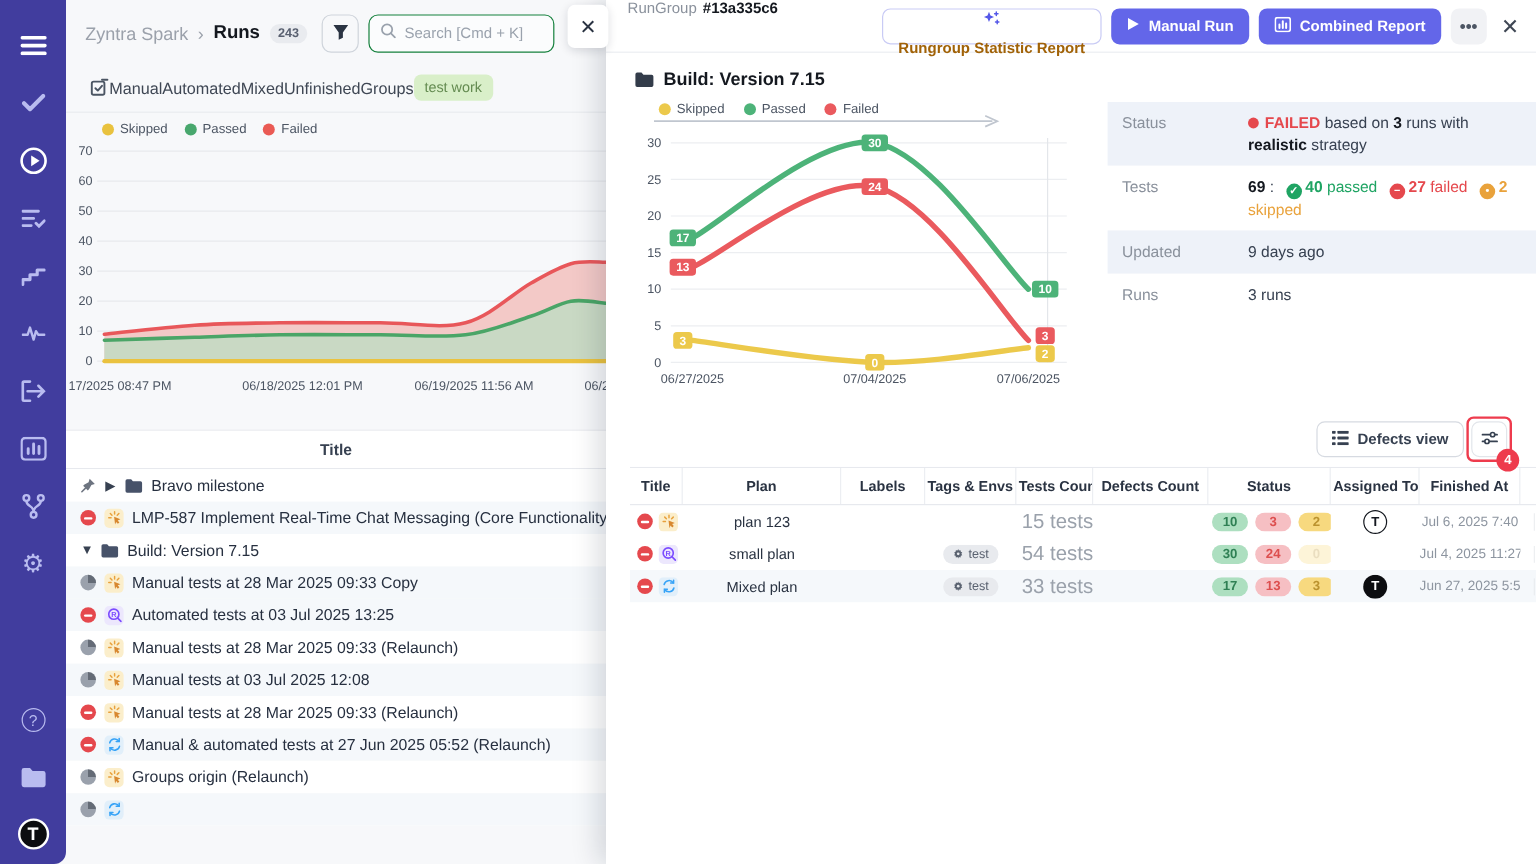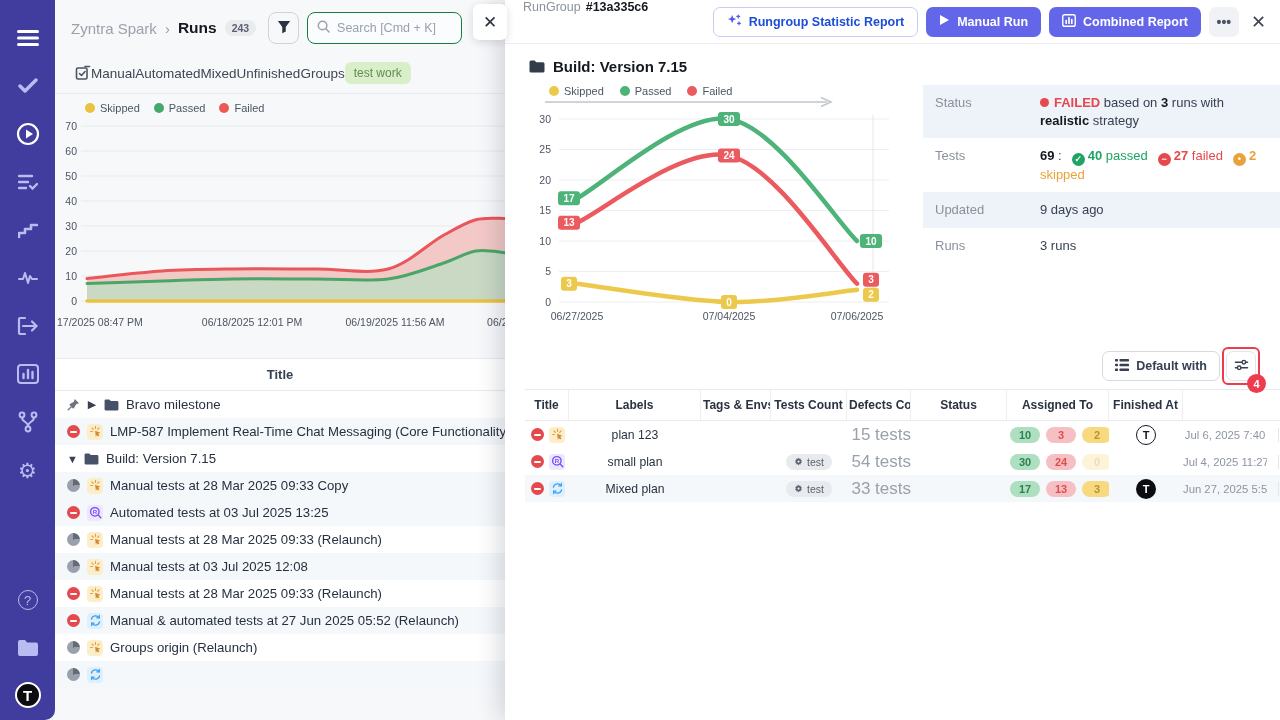--- a/index.html
+++ b/index.html
@@ -65,7 +65,7 @@
   .dr-title-id { color:#14181f; font-size:12.5px; font-weight:bold; }
   .dr-header-btns { margin-left:auto; display:flex; align-items:center; gap:8px; }
   .btn { display:flex; align-items:center; gap:7px; height:30px; padding:0 13px; border-radius:7px; font-size:12.5px; font-weight:bold; cursor:pointer; border:none; font-family:"Liberation Sans", sans-serif; }
-  .btn-outline { background:#fff; border:1px solid #c9cbf5; color:#1d4ed8; }
+  .btn-outline { background:#fff; border:1px solid #c9cbf5; color:#a16207;flex-direction:column; }
   .btn-solid { background:#6366e9; color:#fff; }
   .btn-more { width:30px; height:30px; border-radius:7px; background:#f1f2f5; border:none; color:#4c5563; font-size:14px; font-weight:bold; cursor:pointer; }
   .dr-x { background:none; border:none; font-size:18px; color:#3f4754; cursor:pointer; margin-left:4px; }

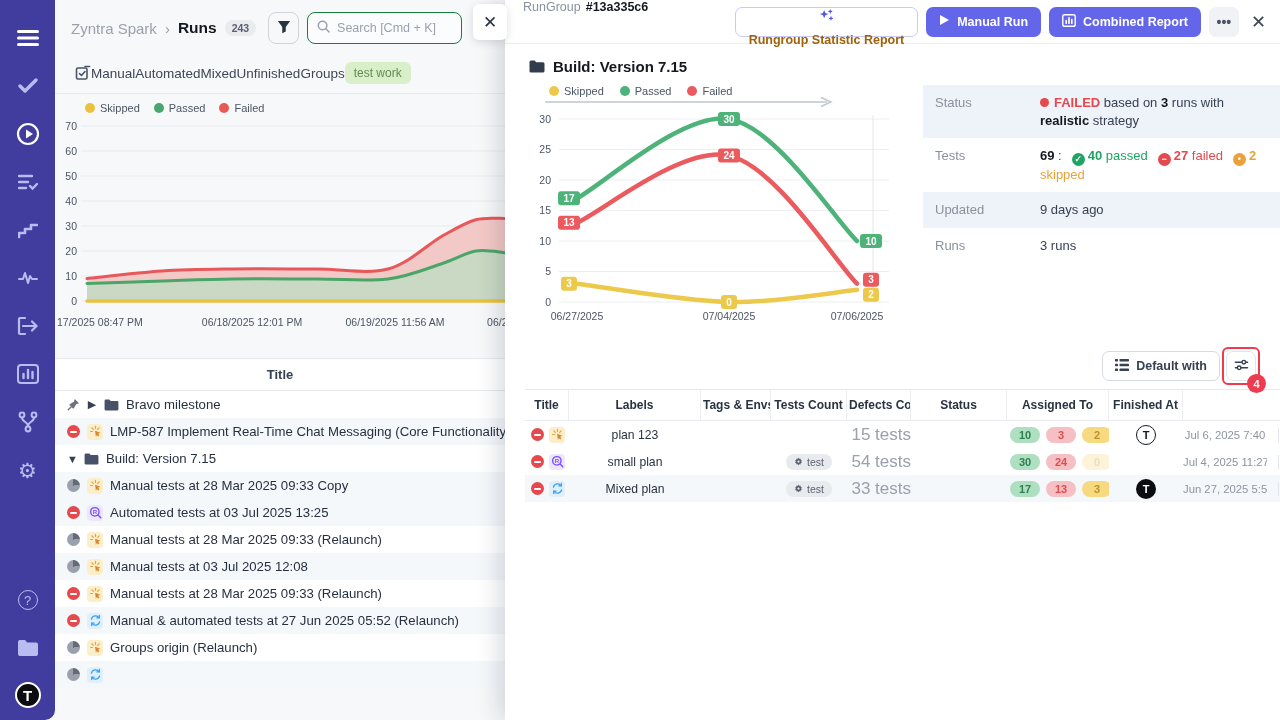--- a/index.html
+++ b/index.html
@@ -572,7 +572,7 @@
                   <rect x="4.5" y="9.6" width="9.5" height="2.4" rx="0.6"></rect>
                 </g>
               </svg></span>
-          <span>Default with</span>
+          <span>Defects view</span>
         </button>
         <span class="col-settings-wrap">
           <button class="col-settings-btn">

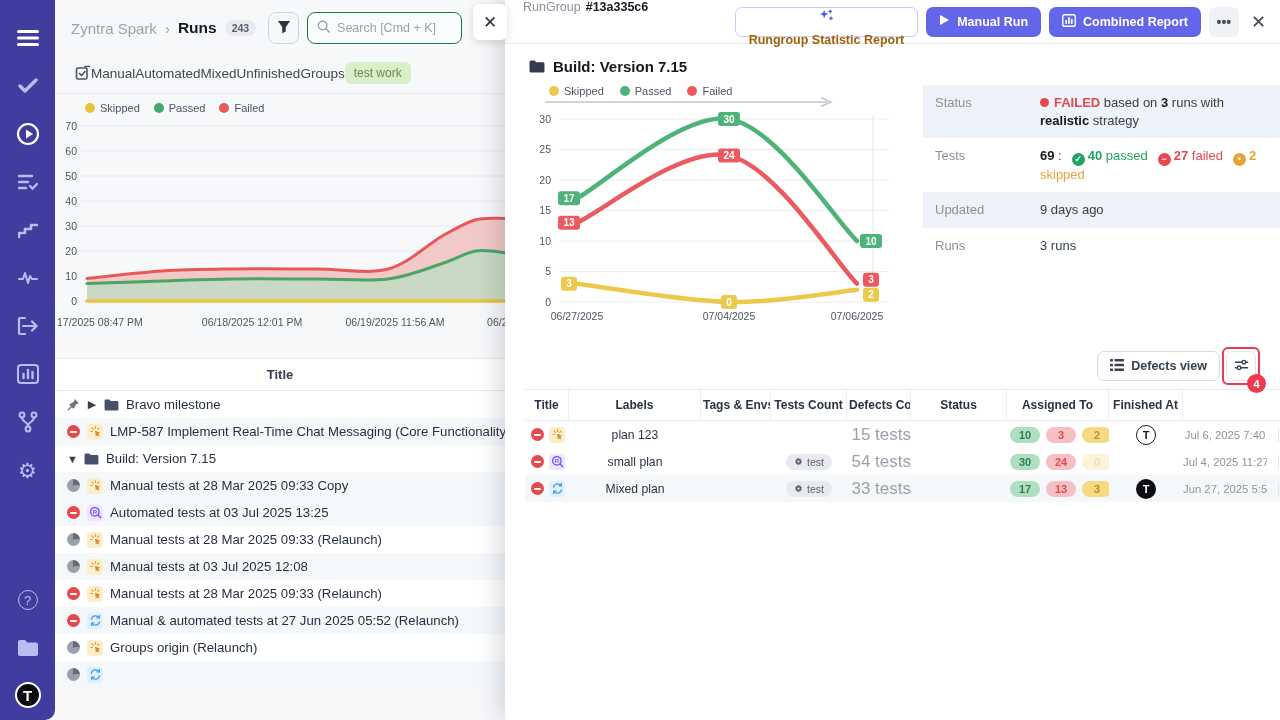--- a/index.html
+++ b/index.html
@@ -592,6 +592,7 @@
       <div class="dr-table">
         <div class="dr-thead" id="dr-thead">
             <div class="th">Title</div>
+            <div class="th">Plan</div>
             <div class="th">Labels</div>
             <div class="th">Tags &amp; Envs</div>
             <div class="th">Tests Count</div>

